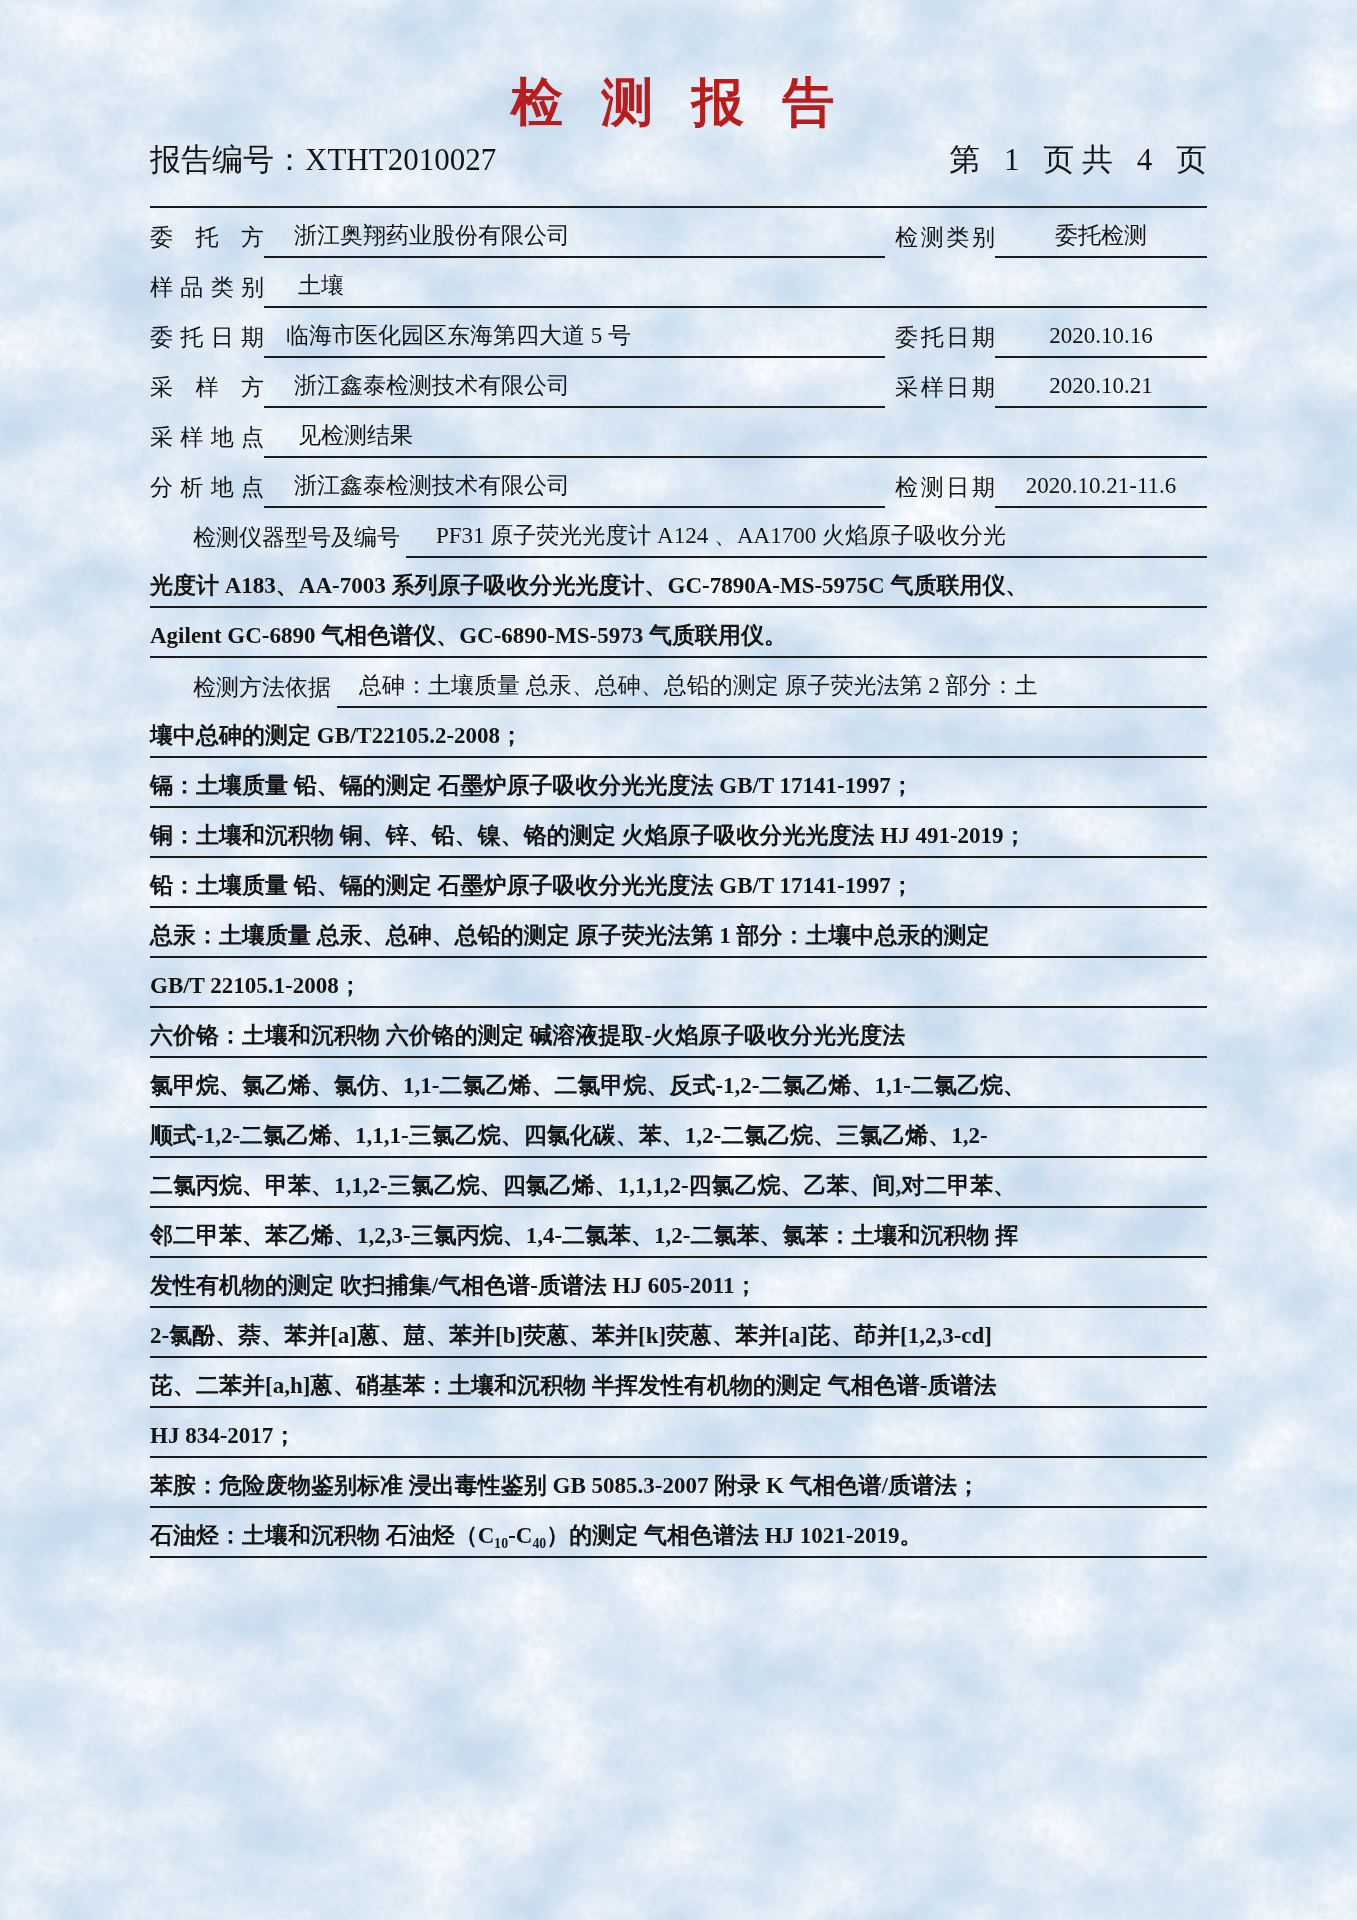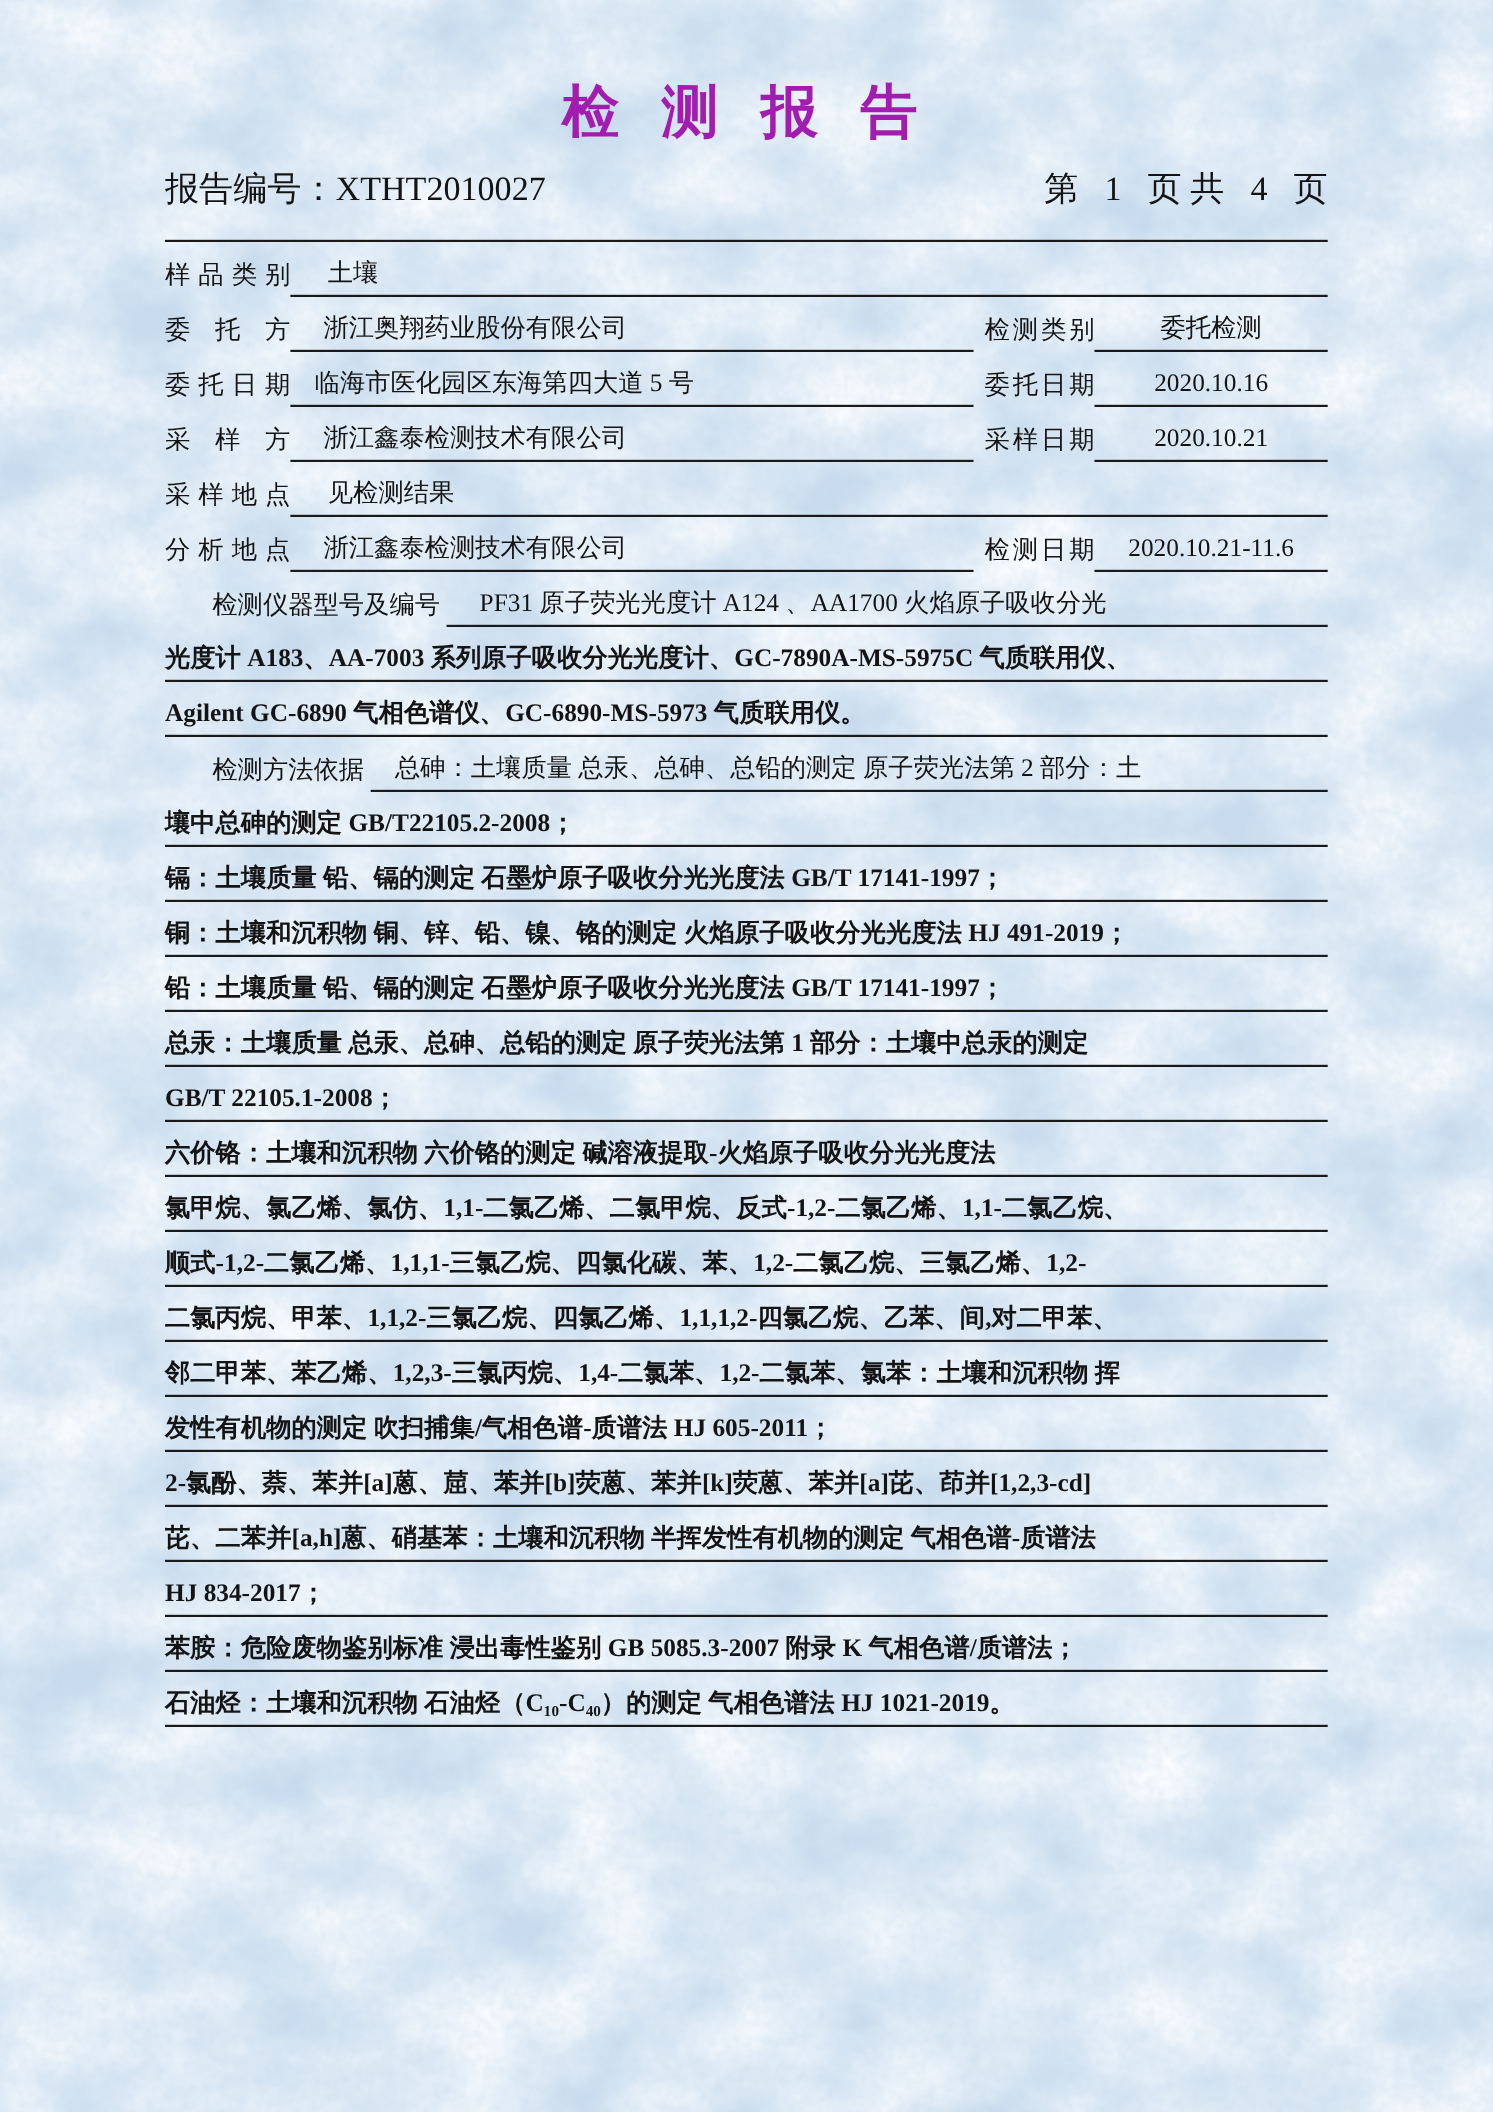--- a/index.html
+++ b/index.html
@@ -23,8 +23,8 @@
     font-weight:900;
     font-size:52px;
     letter-spacing:12px;
-    color:#a21caf;
-    margin:0 0 18px 0;
+    color:#b91c1c;
+    margin:0 0 6px 0;
     white-space:nowrap;
   }
   .meta-row{

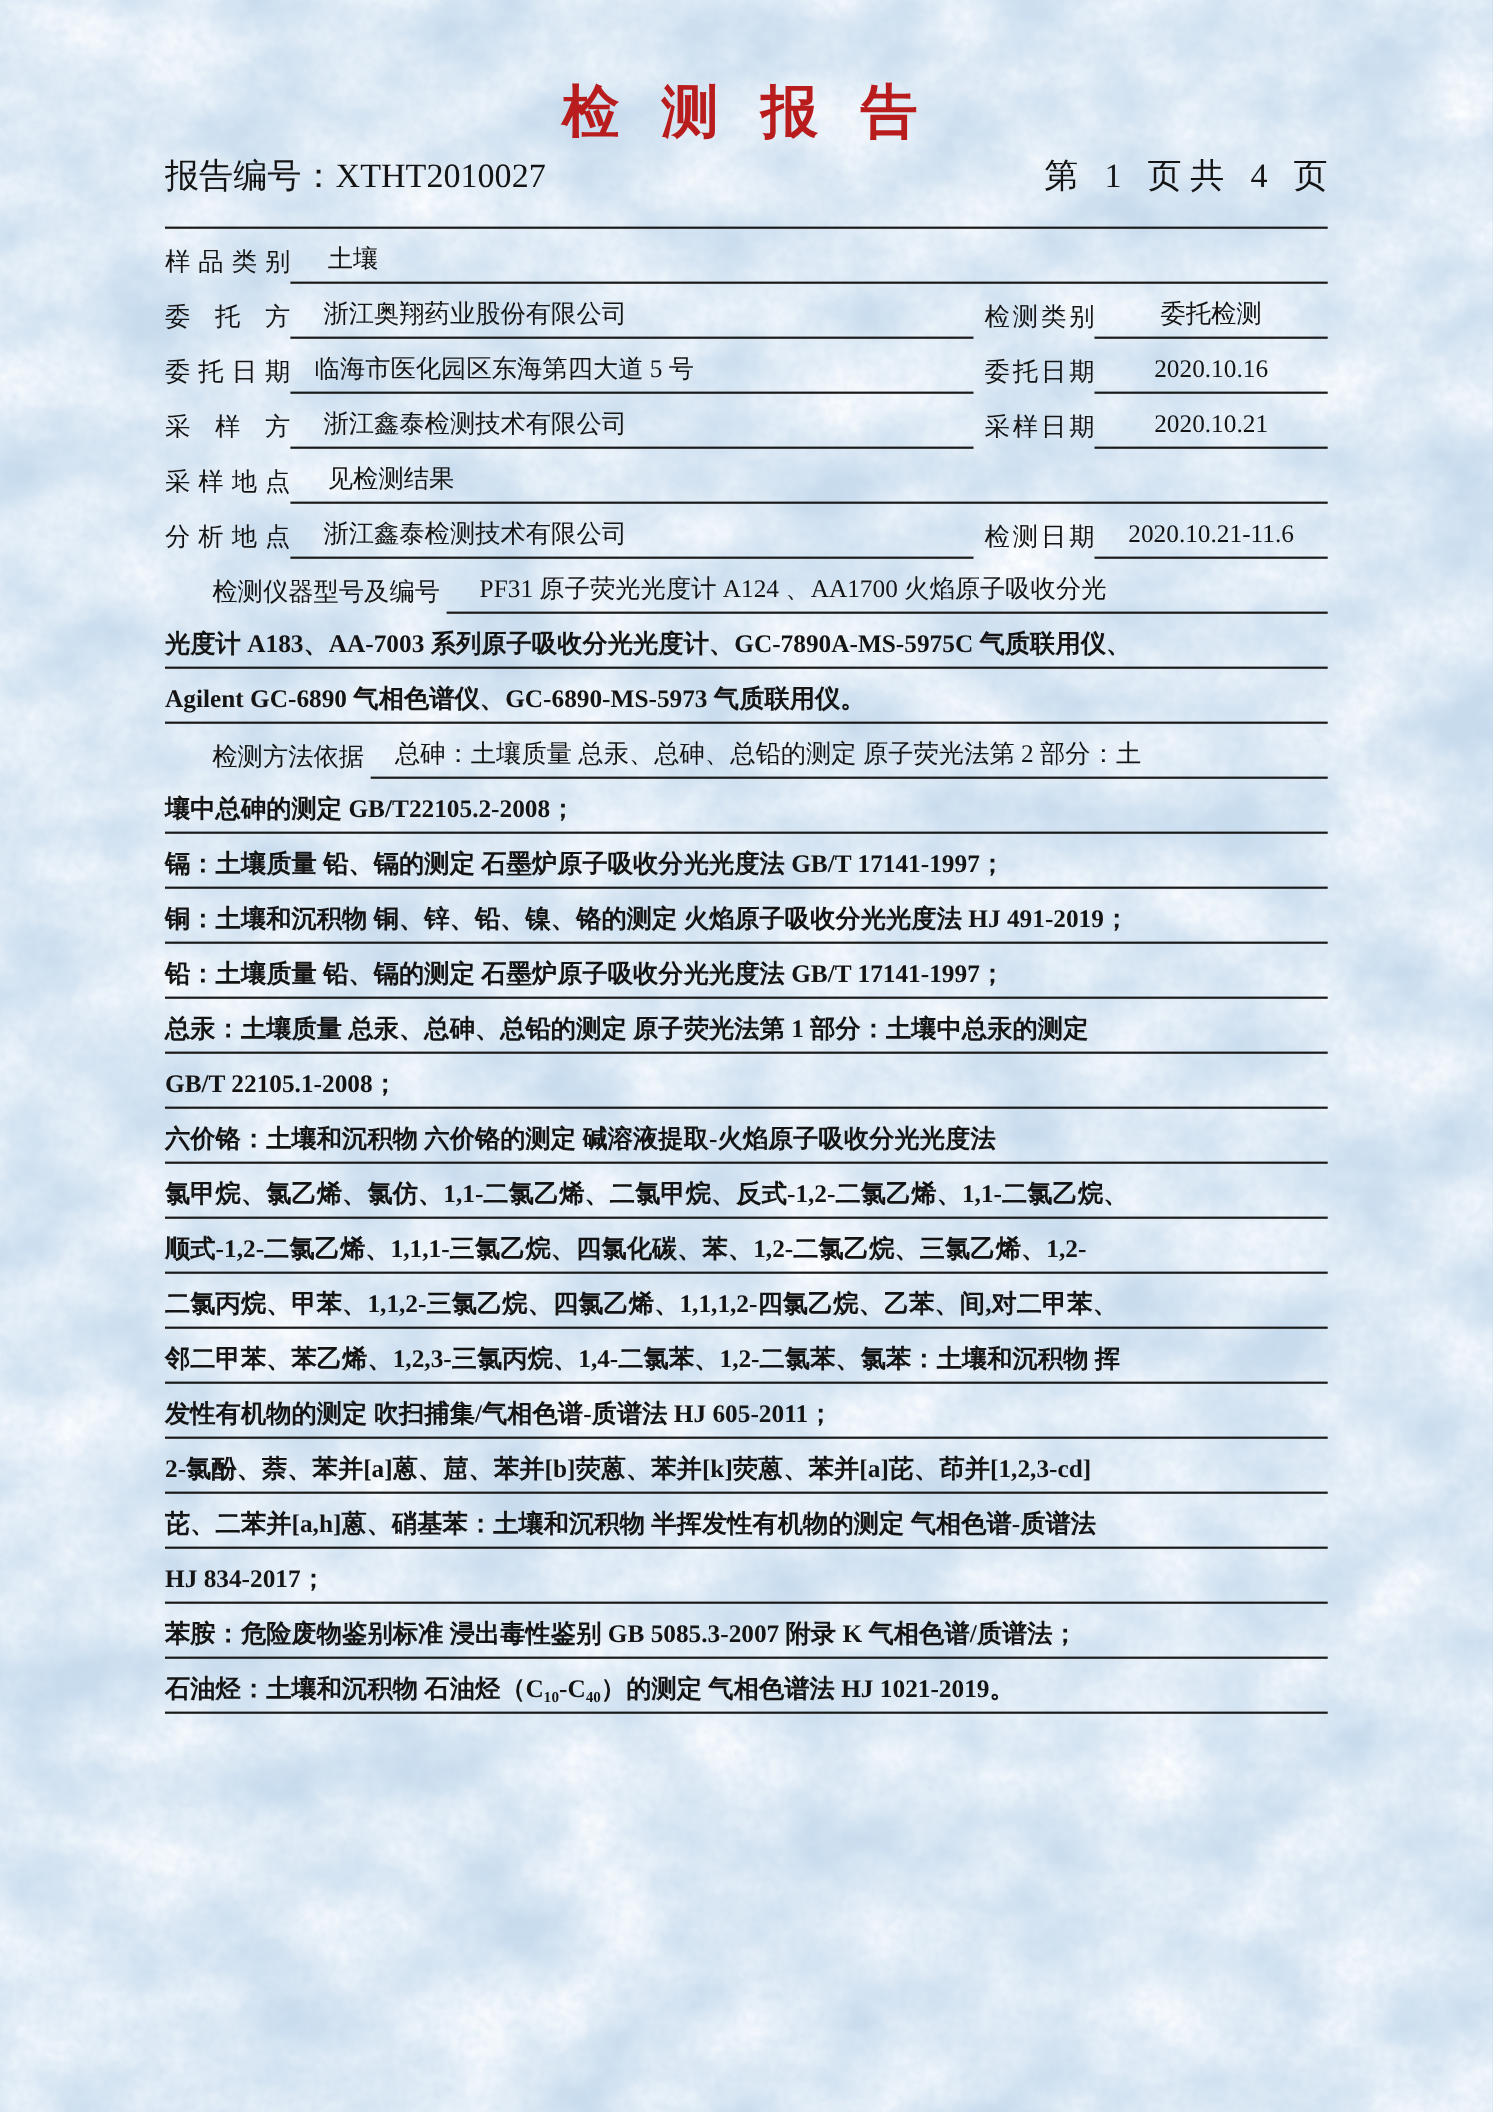--- a/index.html
+++ b/index.html
@@ -100,11 +100,6 @@
     <hr class="top-rule">
 
     <div class="row">
-      <span class="lbl">样品类别</span>
-      <span class="u vfull">土壤</span>
-    </div>
-
-    <div class="row">
       <span class="lbl">委 托 方</span>
       <span class="u v1">浙江奥翔药业股份有限公司</span>
       <span class="lbl2">检测类别</span>
@@ -112,6 +107,11 @@
     </div>
 
     <div class="row">
+      <span class="lbl">样品类别</span>
+      <span class="u vfull">土壤</span>
+    </div>
+
+    <div class="row">
       <span class="lbl">委托日期</span>
       <span class="u v1-tight">临海市医化园区东海第四大道 5 号</span>
       <span class="lbl2">委托日期</span>

